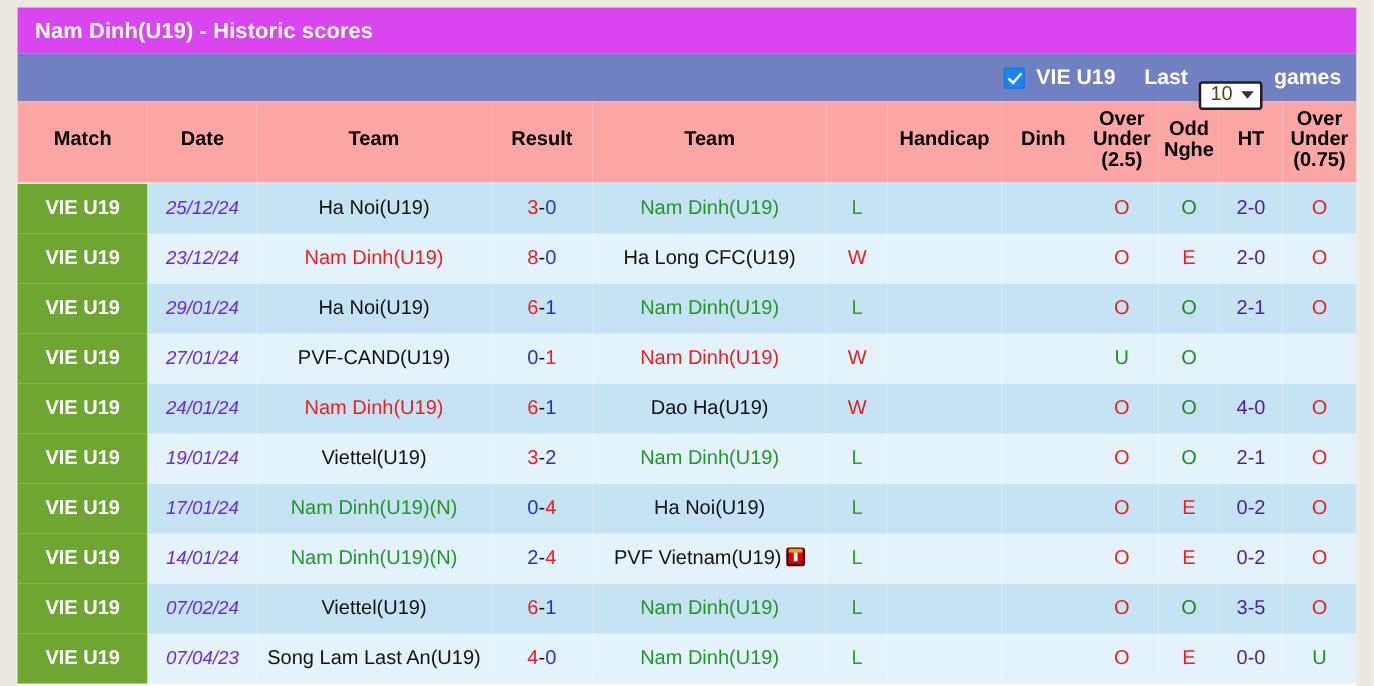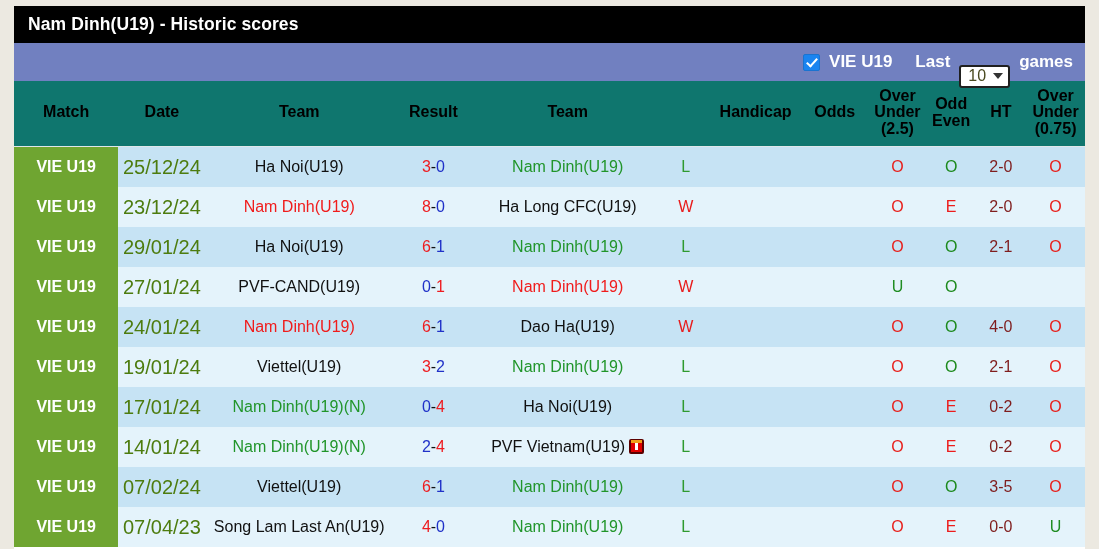--- a/index.html
+++ b/index.html
@@ -17,7 +17,7 @@
   }
   
   .hdr-top{
-    height:37px;background:#000000;
+    height:37px;background:#d946ef;
     display:flex;align-items:center;justify-content:space-between;
     padding:0 12px 0 14px;box-sizing:border-box;
   }

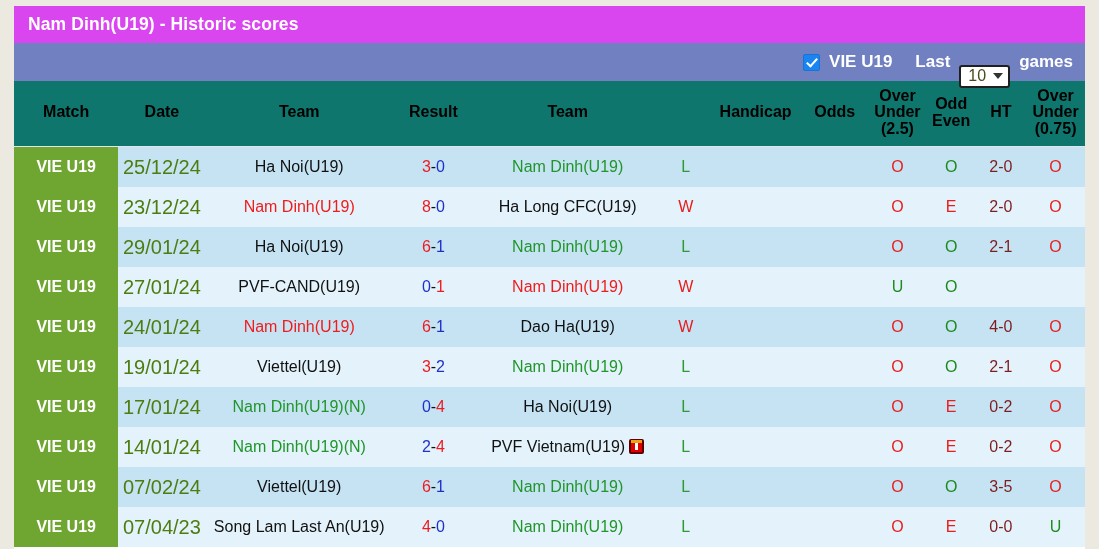--- a/index.html
+++ b/index.html
@@ -57,7 +57,7 @@
   thead th{
     font-size:16px;font-weight:bold;color:#000;
     padding:7px 2px 9px;vertical-align:middle;line-height:1.03;
-    background:#0f766e;border-bottom:1px solid #dfe7ea;
+    background:#fca5a5;border-bottom:1px solid #dfe7ea;
   }
   tbody td{
     font-size:16px;text-align:center;vertical-align:middle;

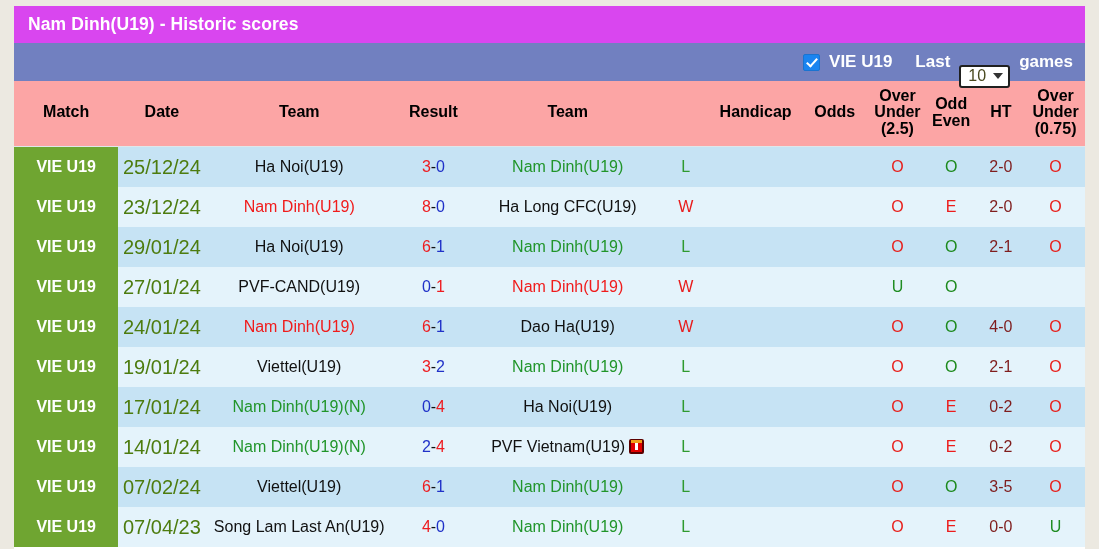--- a/index.html
+++ b/index.html
@@ -140,7 +140,7 @@
         <th>Team</th>
         <th></th>
         <th>Handicap</th>
-        <th>Odds</th>
+        <th>Dinh</th>
         <th>
           <div>Over</div>
           <div>Under</div>

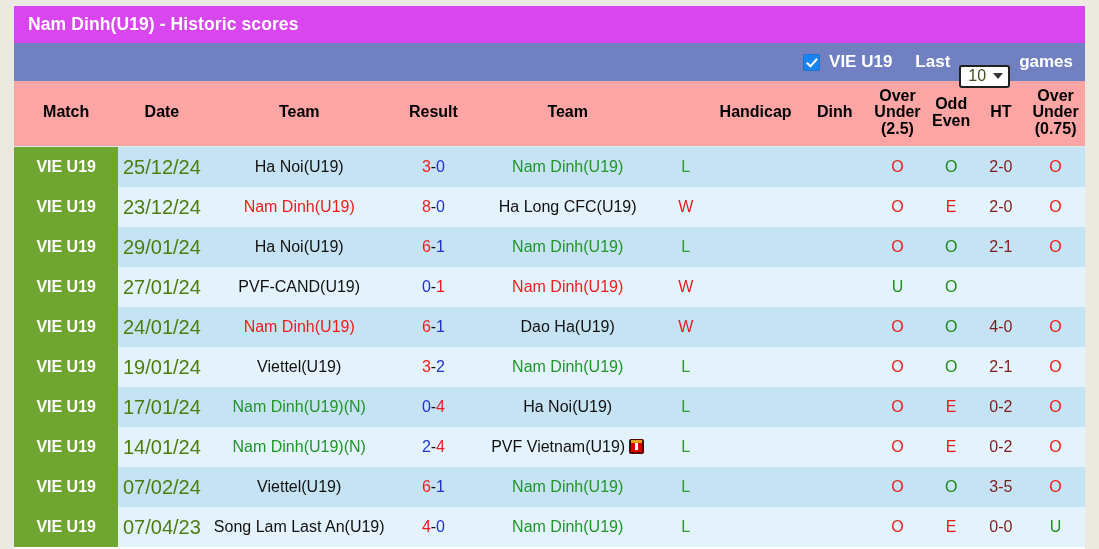--- a/index.html
+++ b/index.html
@@ -148,7 +148,7 @@
         </th>
         <th>
           <div>Odd</div>
-          <div>Even</div>
+          <div>Nghe</div>
         </th>
         <th>HT</th>
         <th>

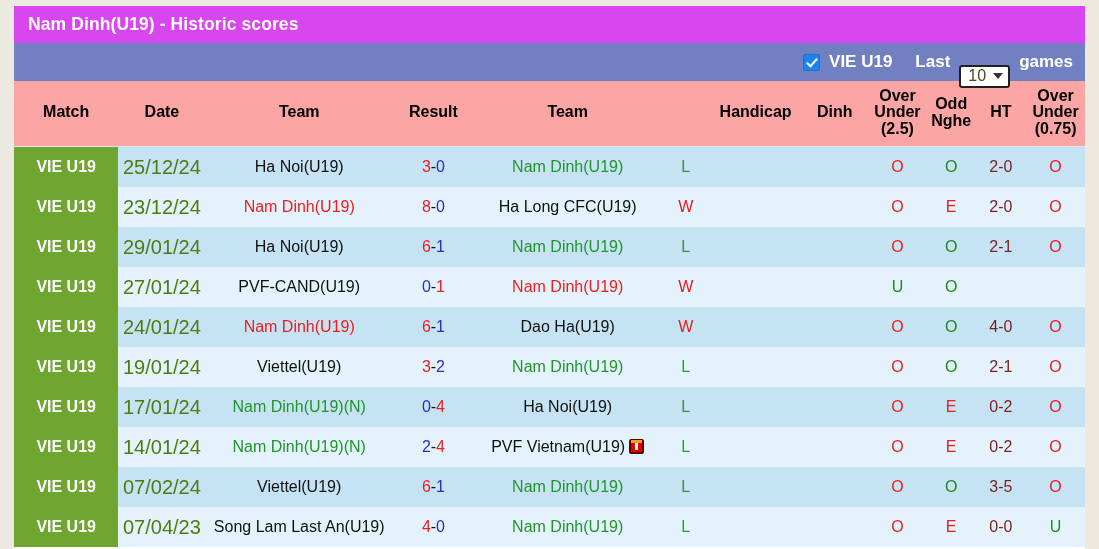--- a/index.html
+++ b/index.html
@@ -68,7 +68,7 @@
   td.match{
     background:#6fa531 !important;color:#ffffff;font-weight:bold;font-size:16px;
   }
-  td.date{font-size:20px;color:#4d7c0f;}
+  td.date{font-size:15px;color:#6d28d9;font-style:italic;}
   .red{color:#ee1c20;}
   .blue{color:#2031c8;}
   .t-red{color:#f01c1c;}

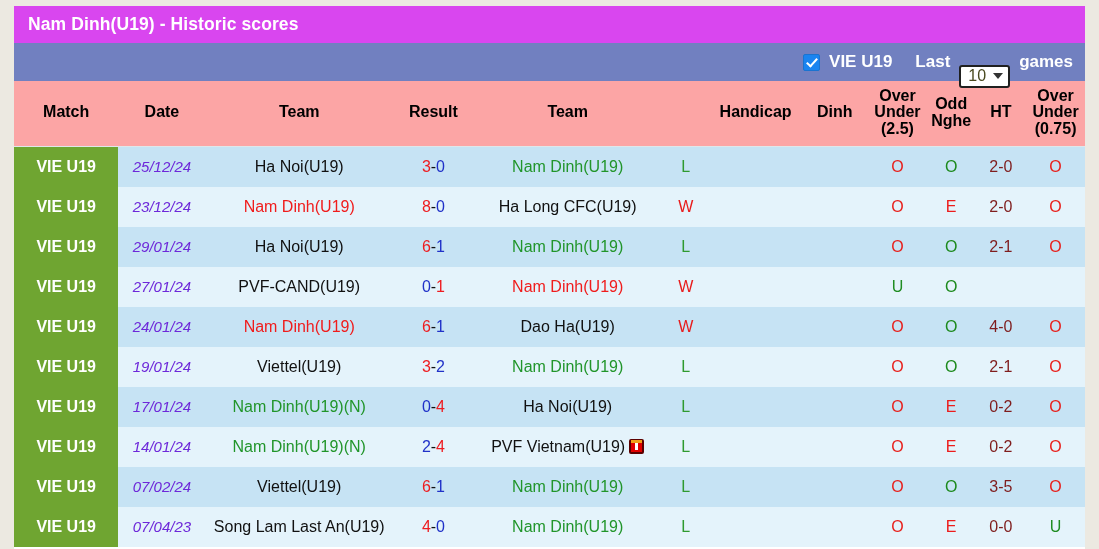--- a/index.html
+++ b/index.html
@@ -80,7 +80,7 @@
   .ou-u{color:#1f8c22;}
   .oe-o{color:#1d8a1d;}
   .oe-e{color:#ec1c1c;}
-  .ht{color:#7f1d1d;}
+  .ht{color:#4c1d95;}
   .card{
     display:inline-block;width:15px;height:15px;vertical-align:-2px;
     margin-left:4px;background:#e00000;border:2px solid #5a0000;

